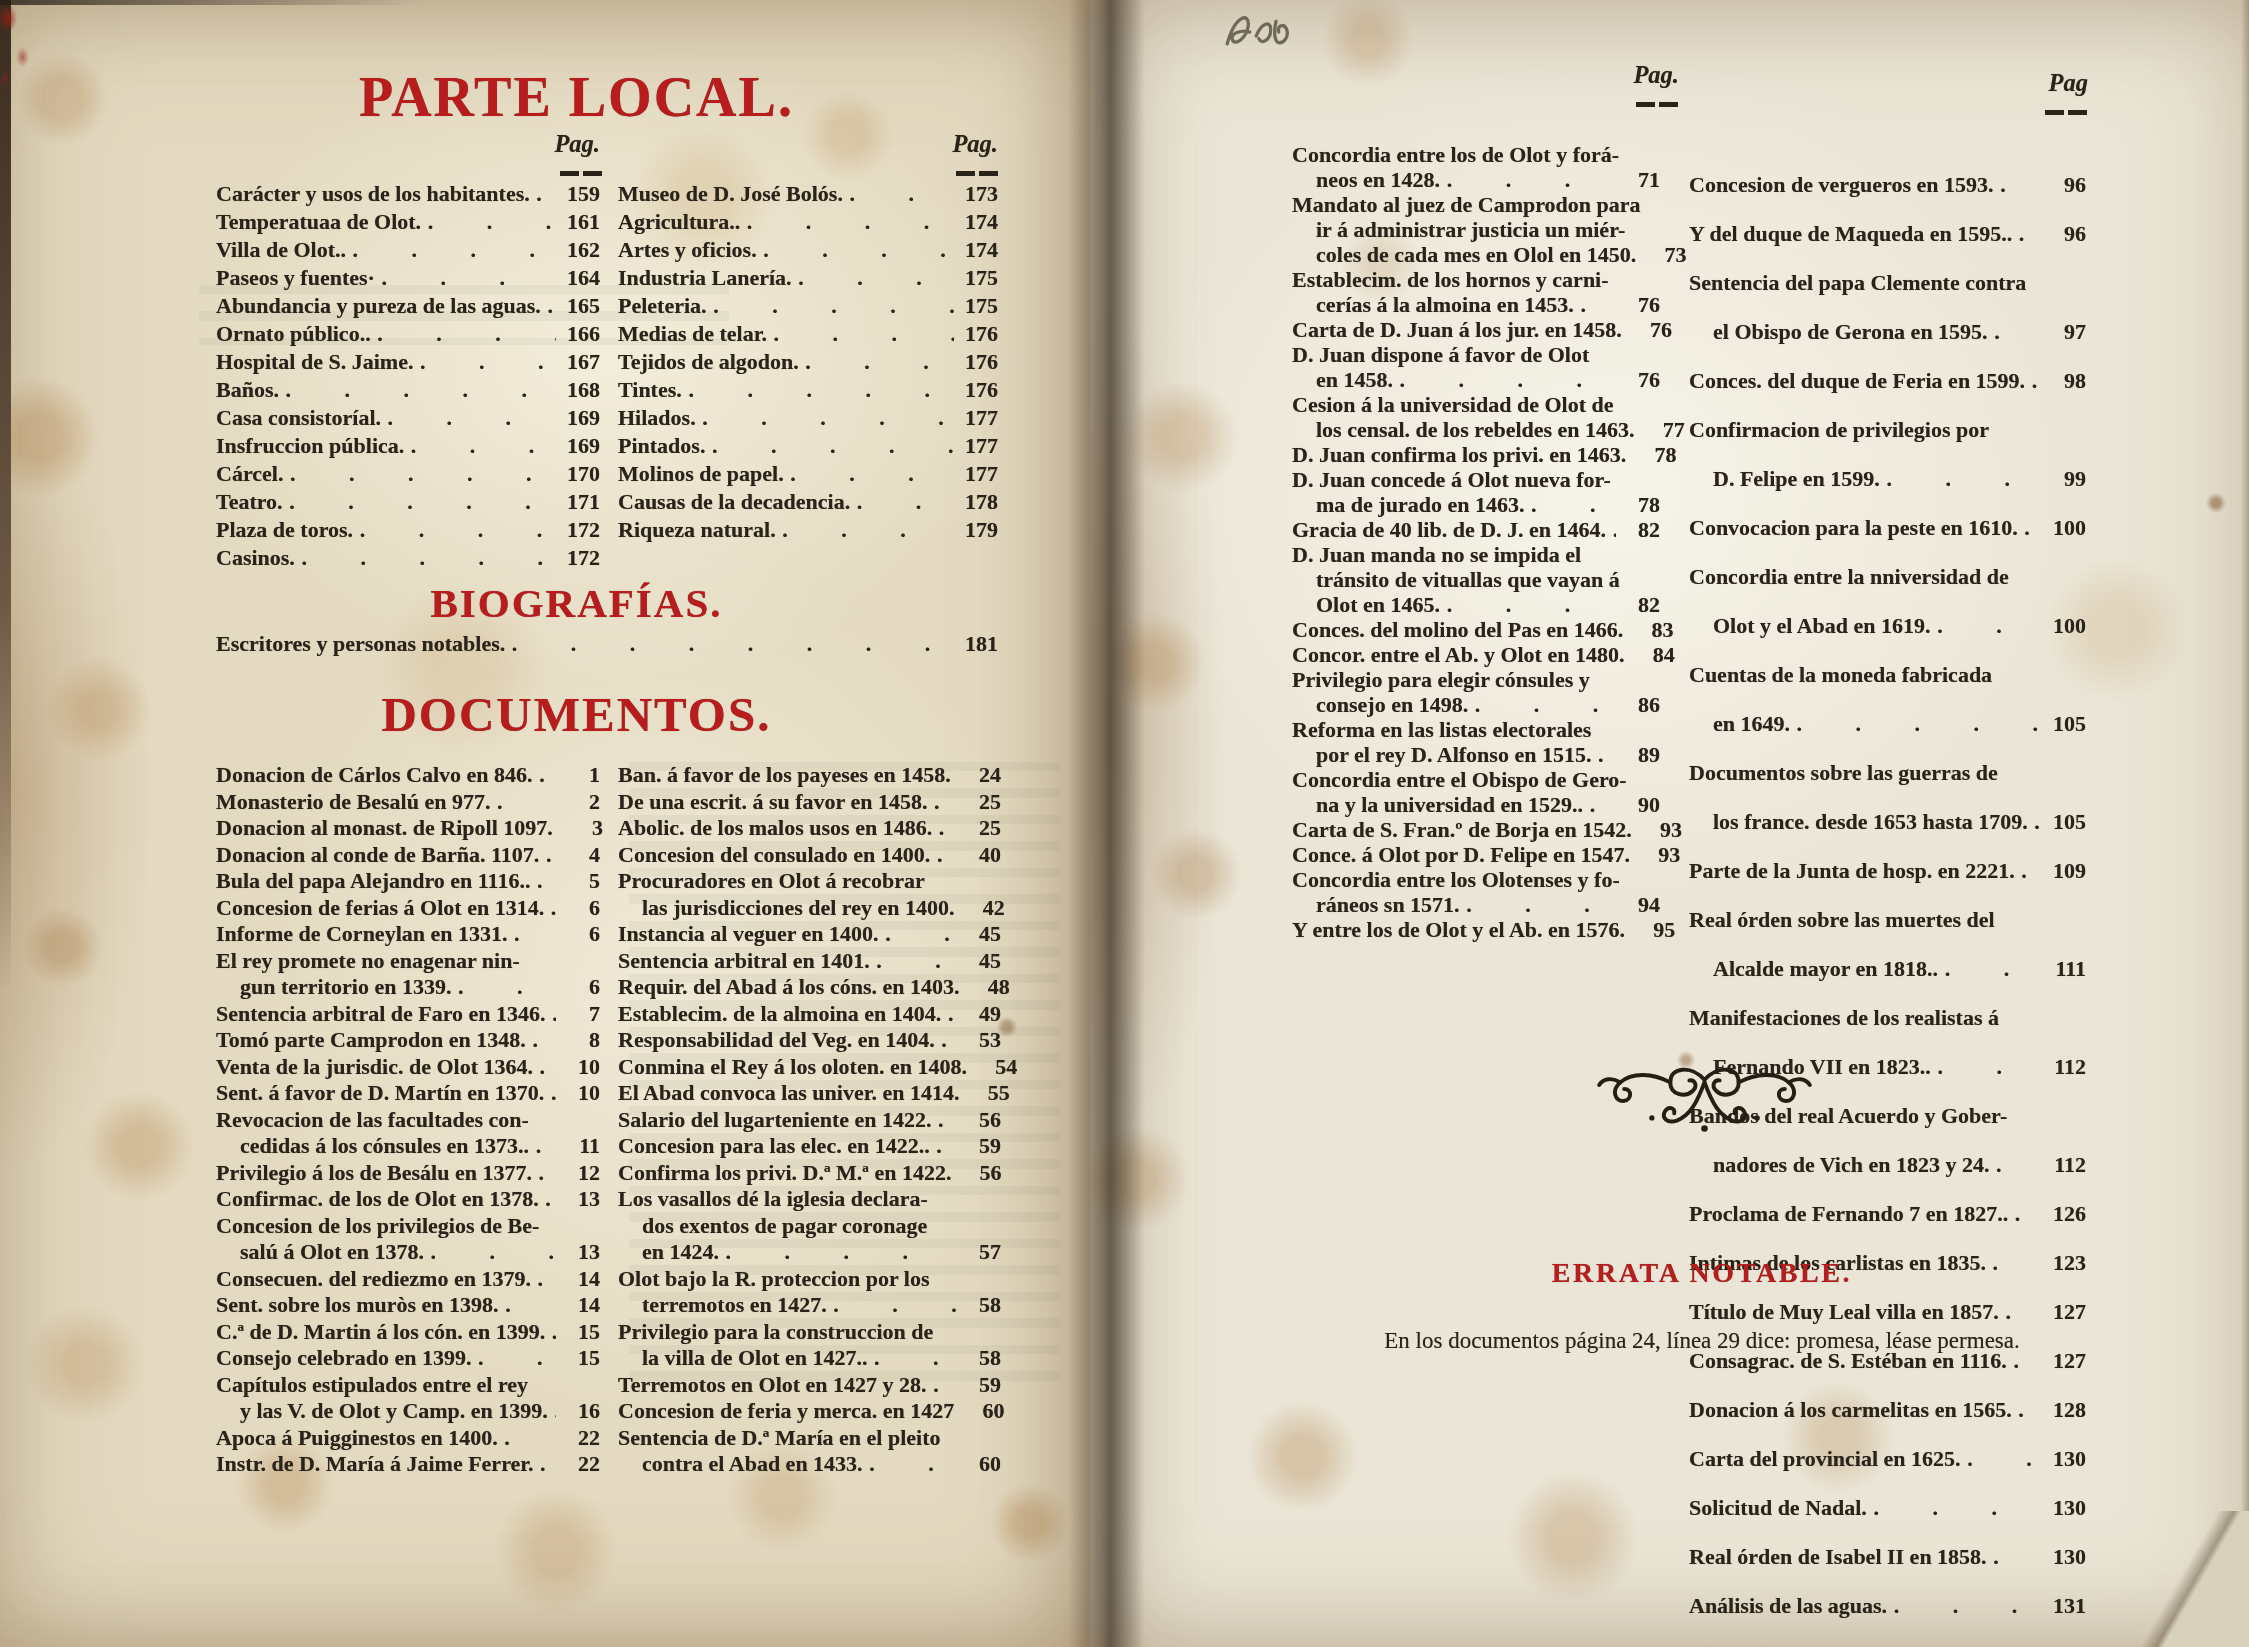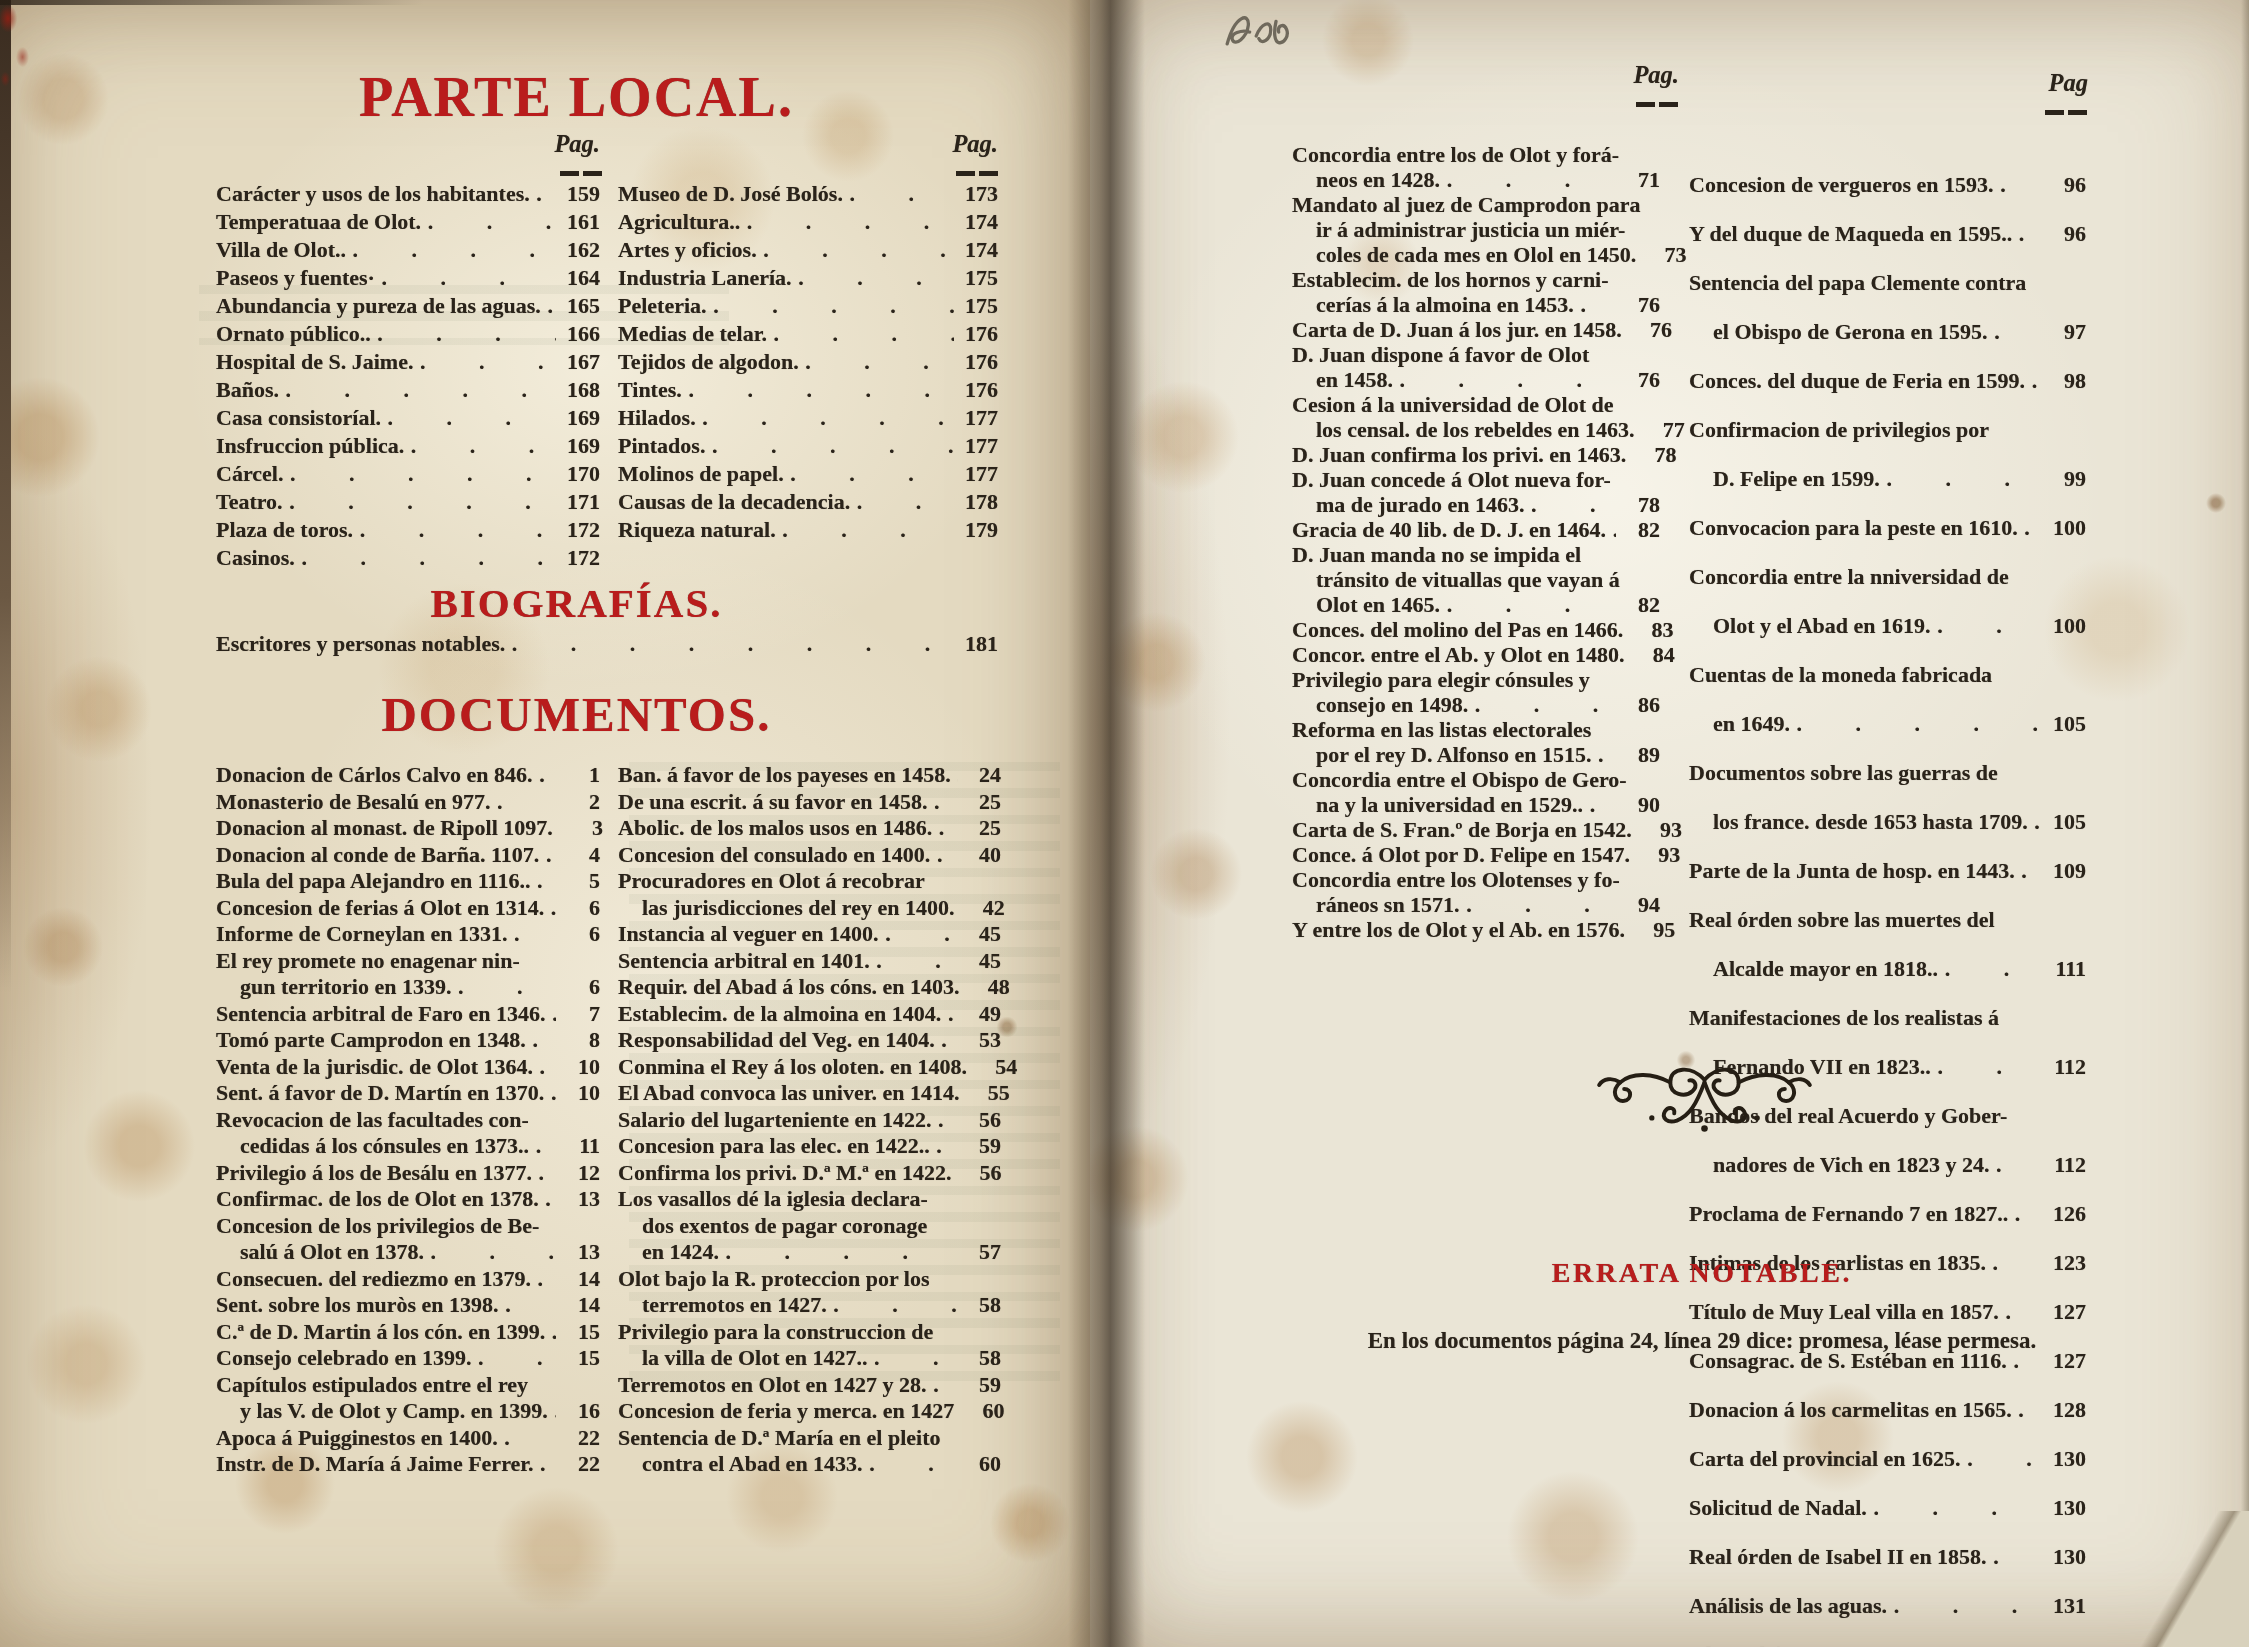--- a/index.html
+++ b/index.html
@@ -789,7 +789,7 @@
       <span class="pg">105</span>
     </div>
     <div class="toc-row">
-      <span class="lab">Parte de la Junta de hosp. en 1443.</span>
+      <span class="lab">Parte de la Junta de hosp. en 2221.</span>
       <span class="lead">. . . . . . . . . . . . . .</span>
       <span class="pg">109</span>
     </div>

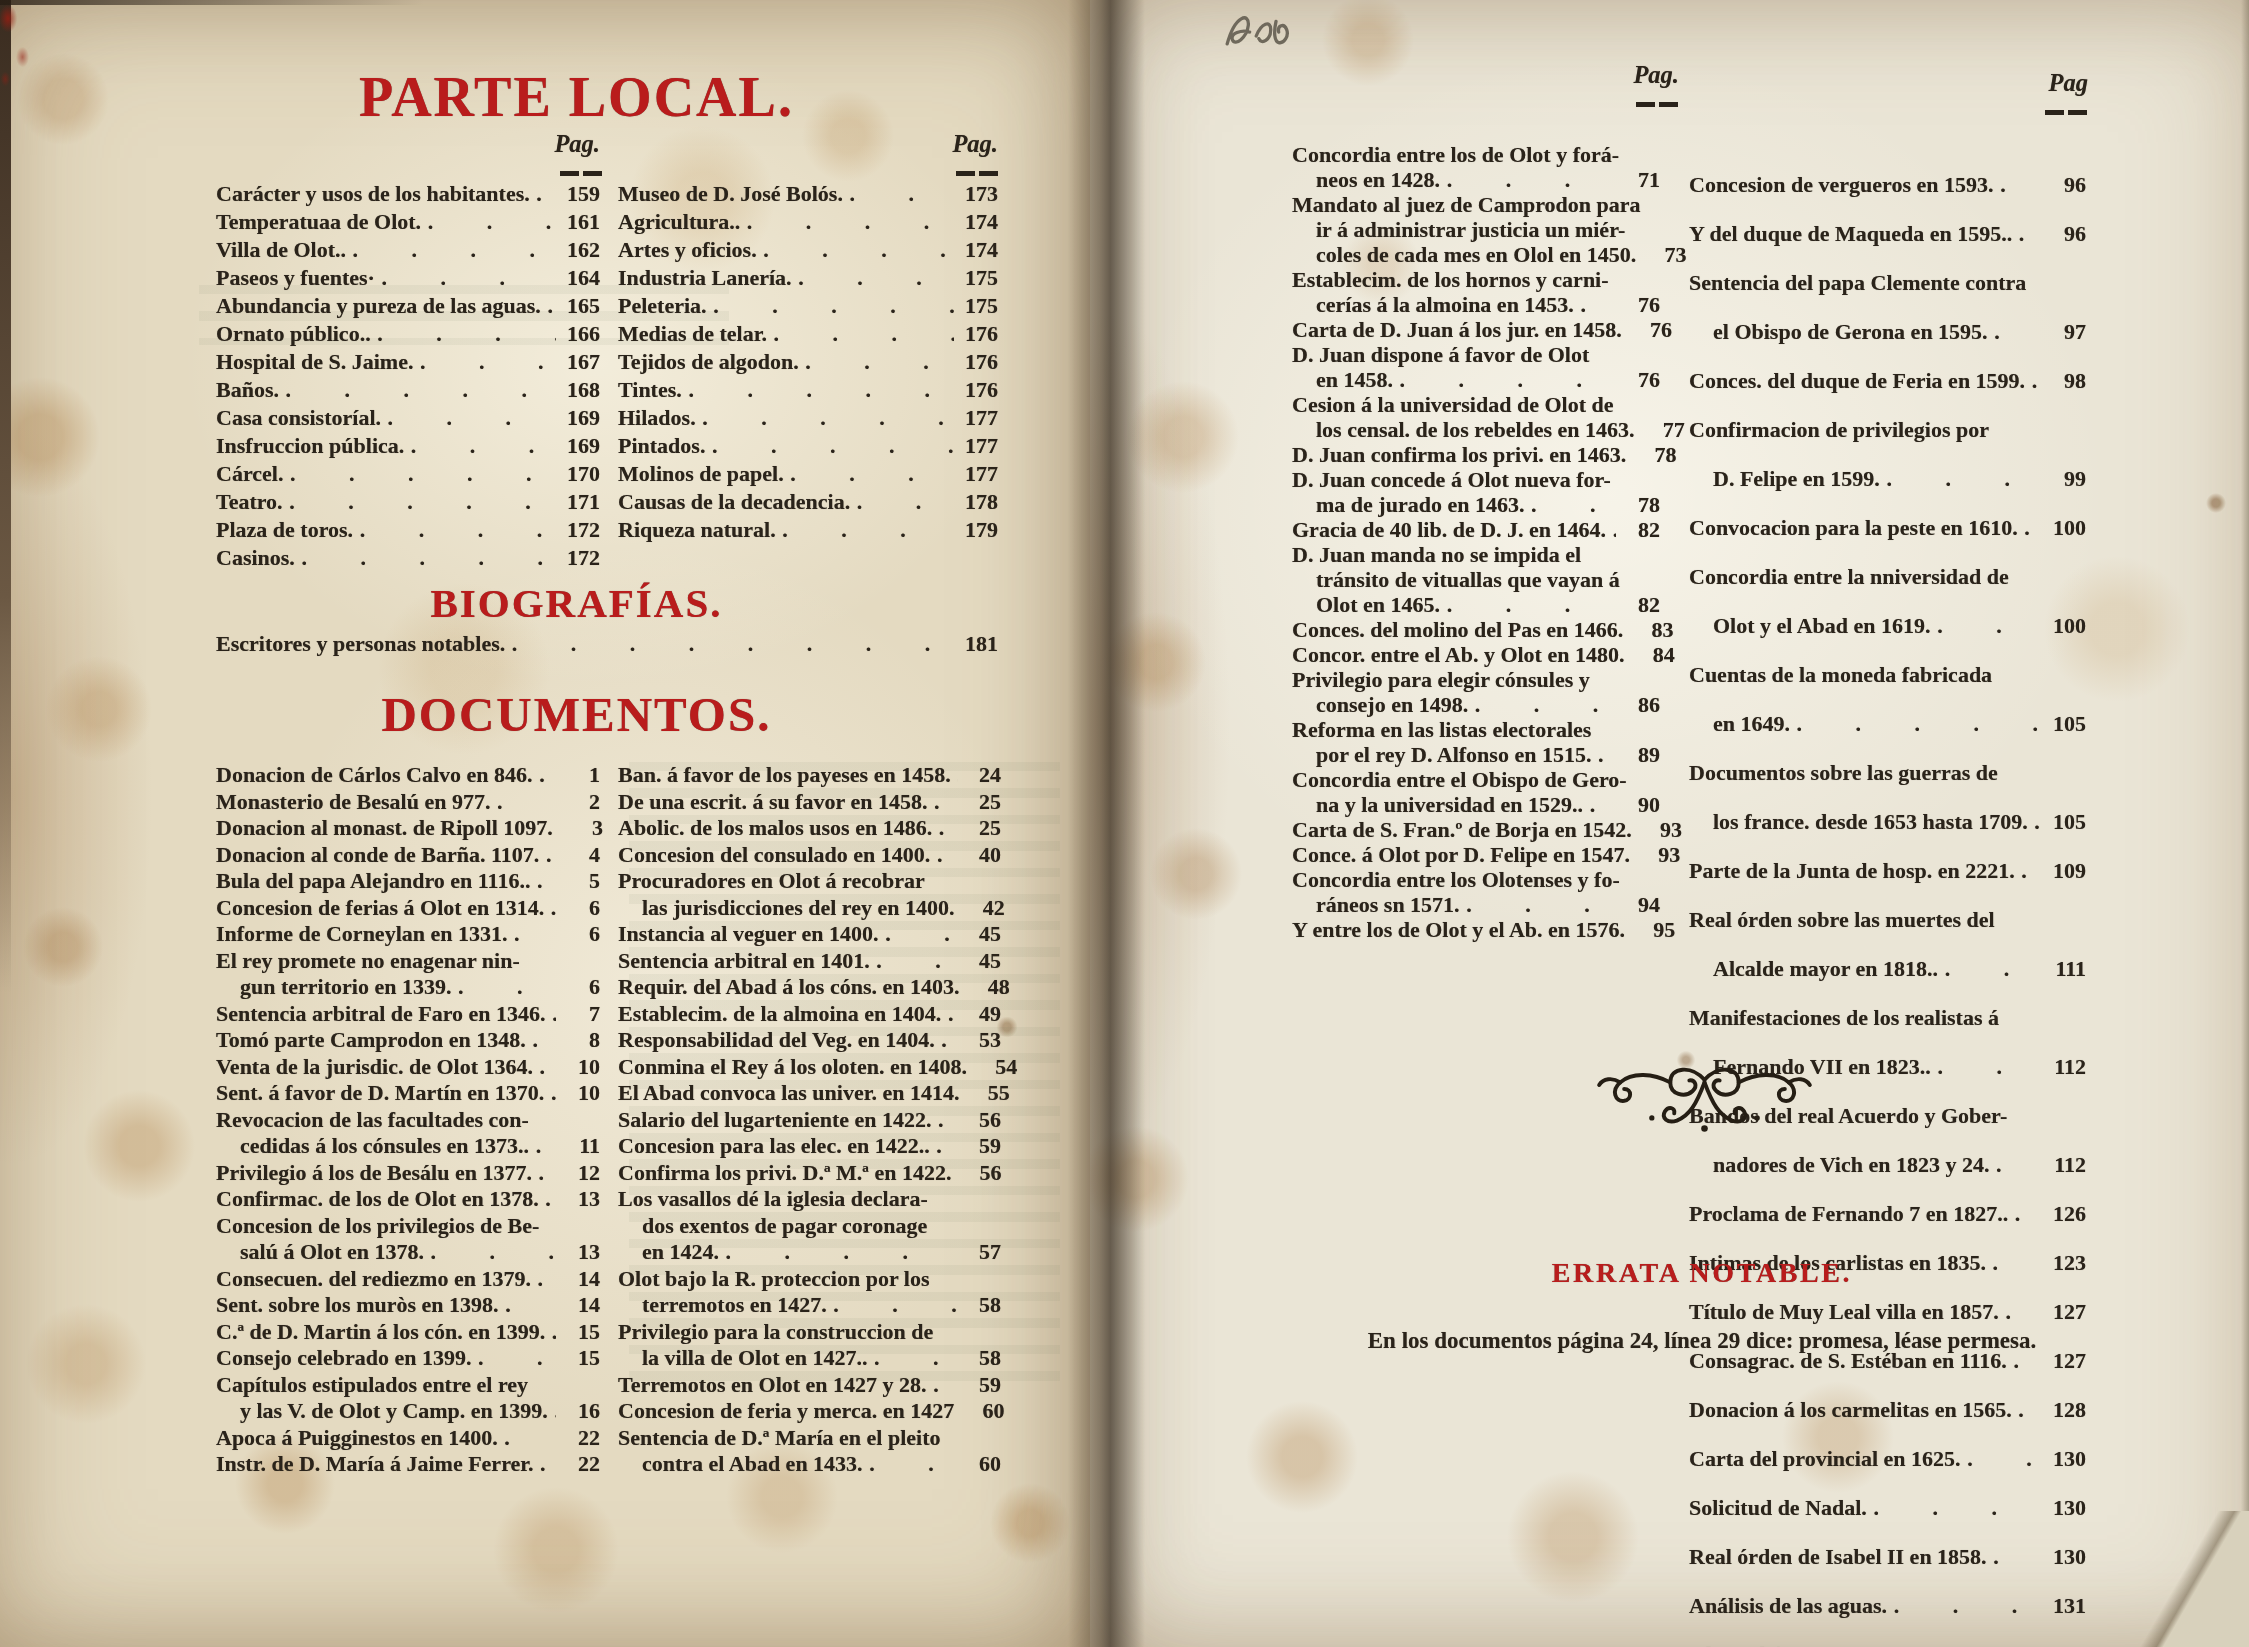--- a/index.html
+++ b/index.html
@@ -98,7 +98,7 @@
   .toc-row .pg{flex:0 0 auto;min-width:41px;text-align:right;}
 
   .errata-body{position:absolute;left:1225px;top:1328px;width:954px;text-align:center;
-    font-size:23px;font-weight:700;text-shadow:0 0 0.7px rgba(36,29,18,.45);}
+    font-size:23px;font-weight:400;text-shadow:0 0 0.7px rgba(36,29,18,.45);}
   .ornament{position:absolute;left:1592px;top:1060px;width:225px;height:79px;}
   .pencil{position:absolute;left:1215px;top:3.3px;width:93px;height:66px;}
 </style>

